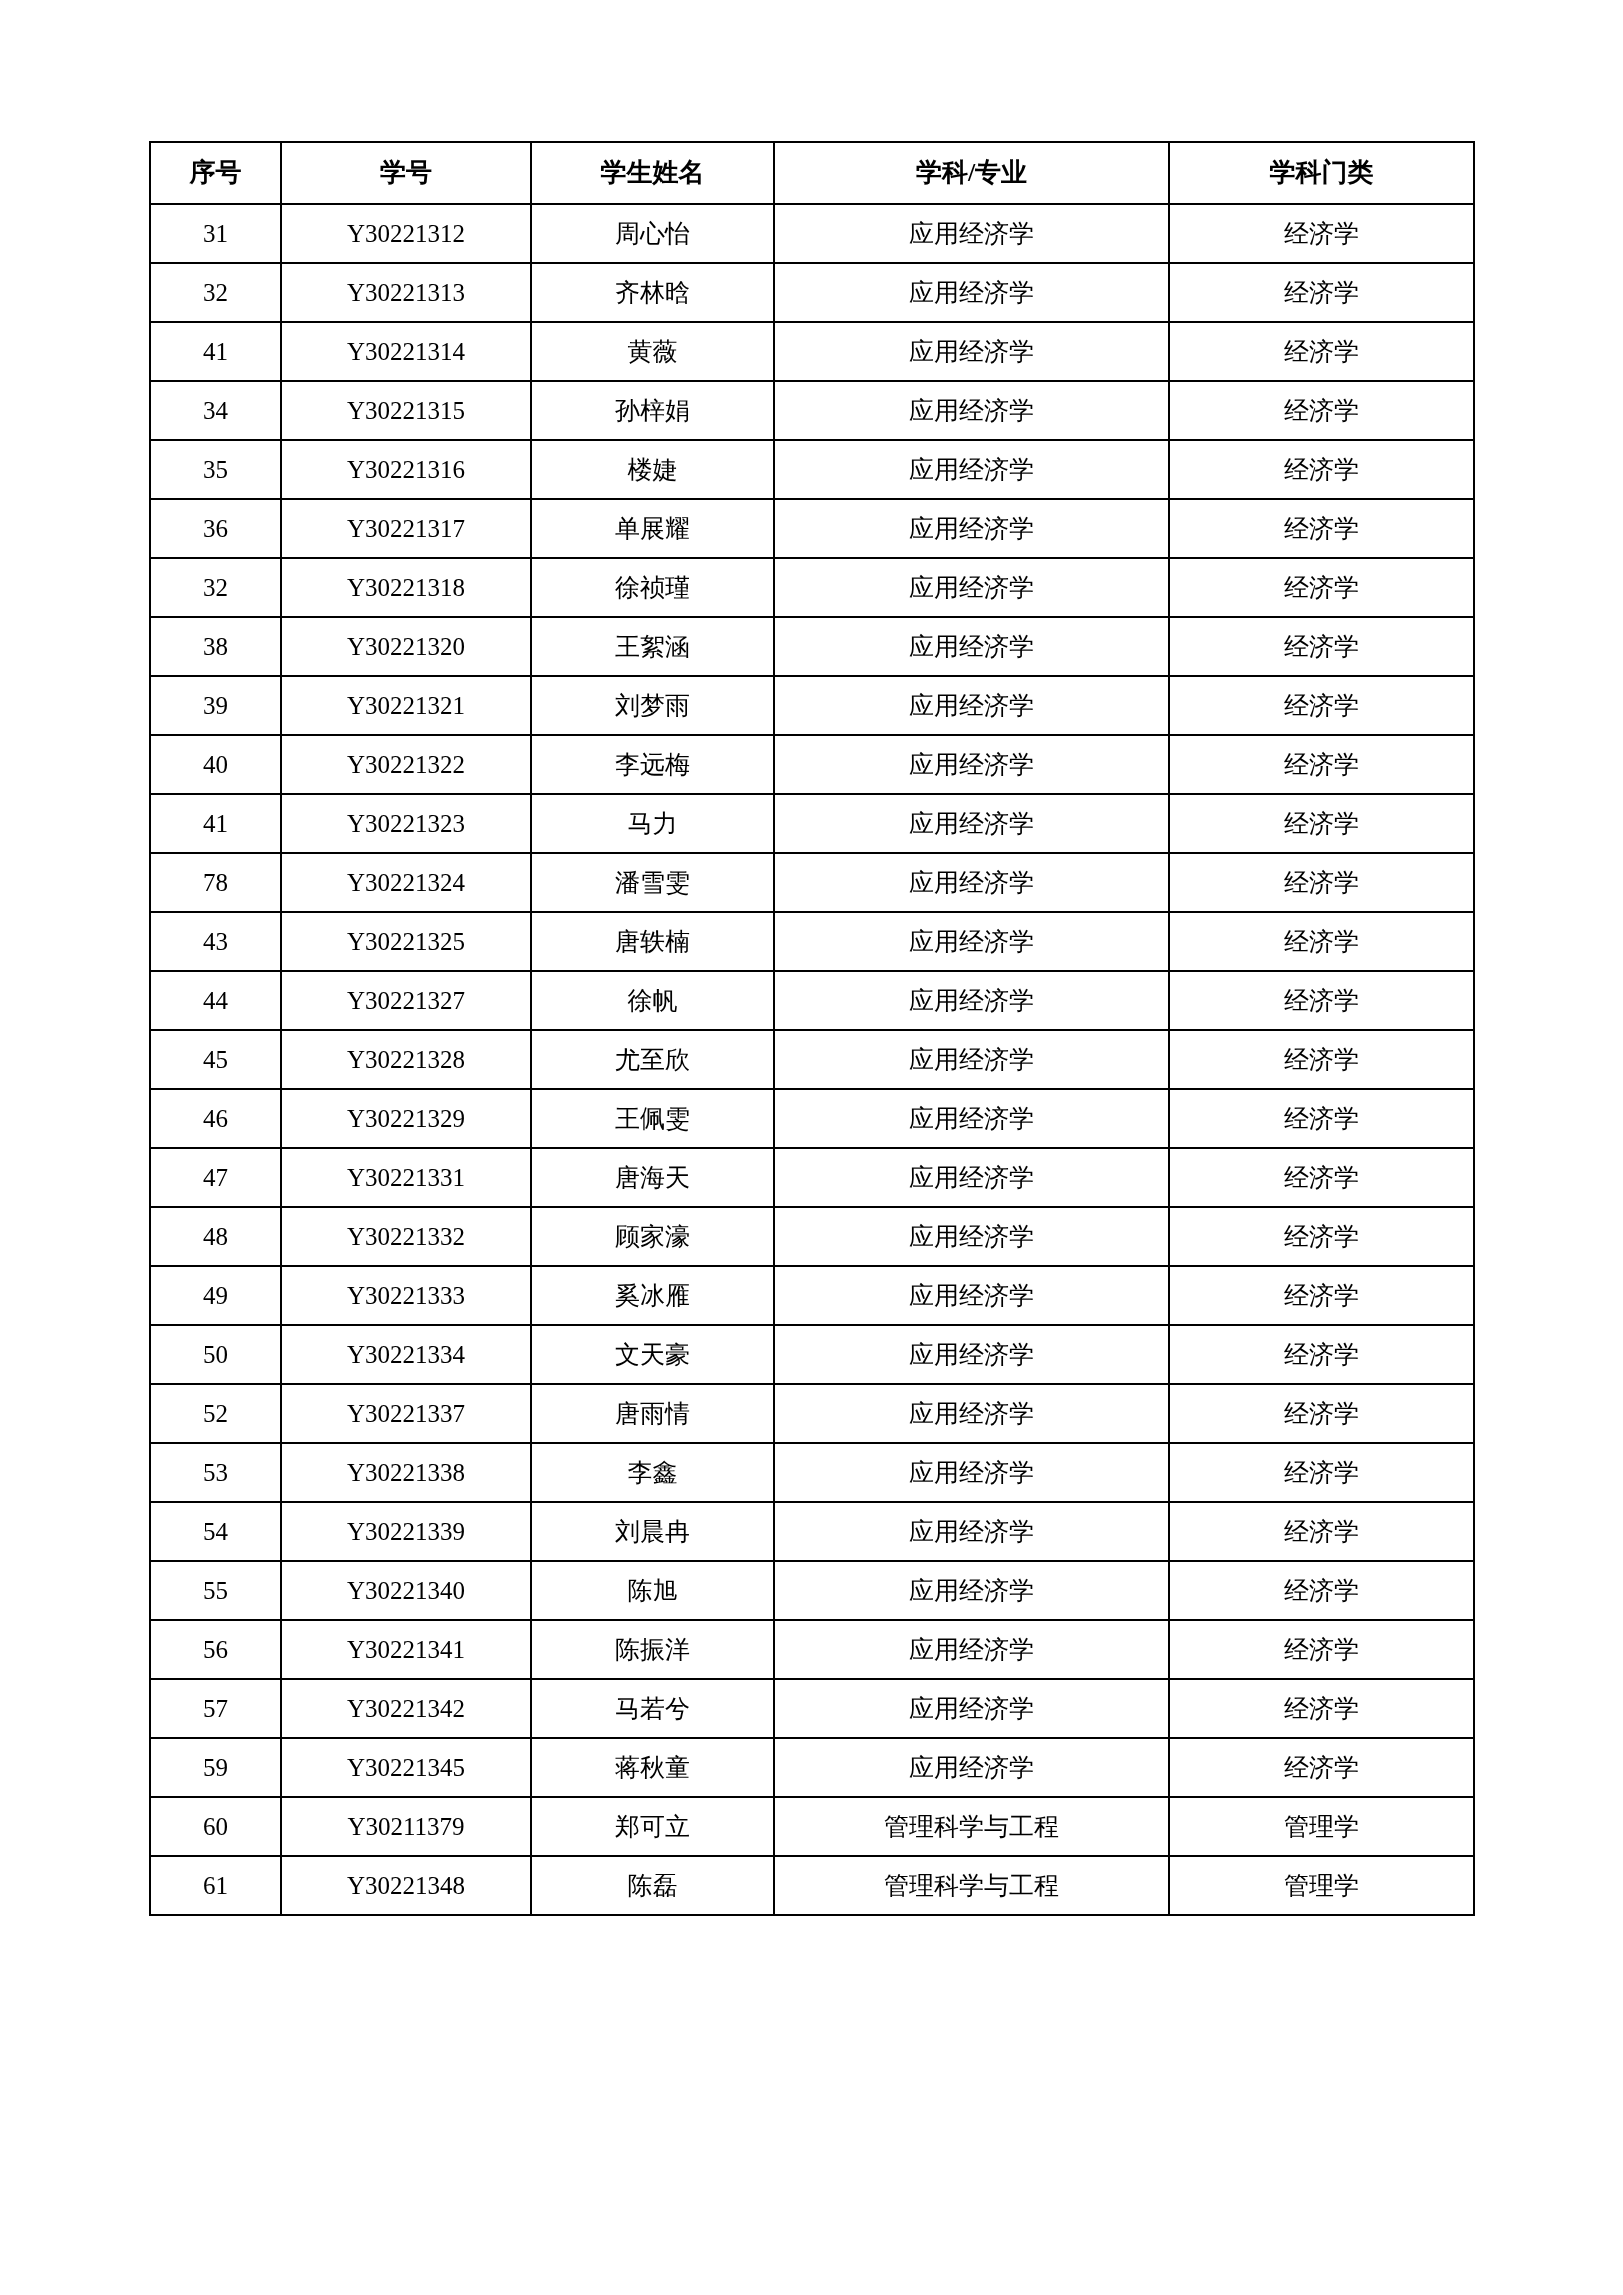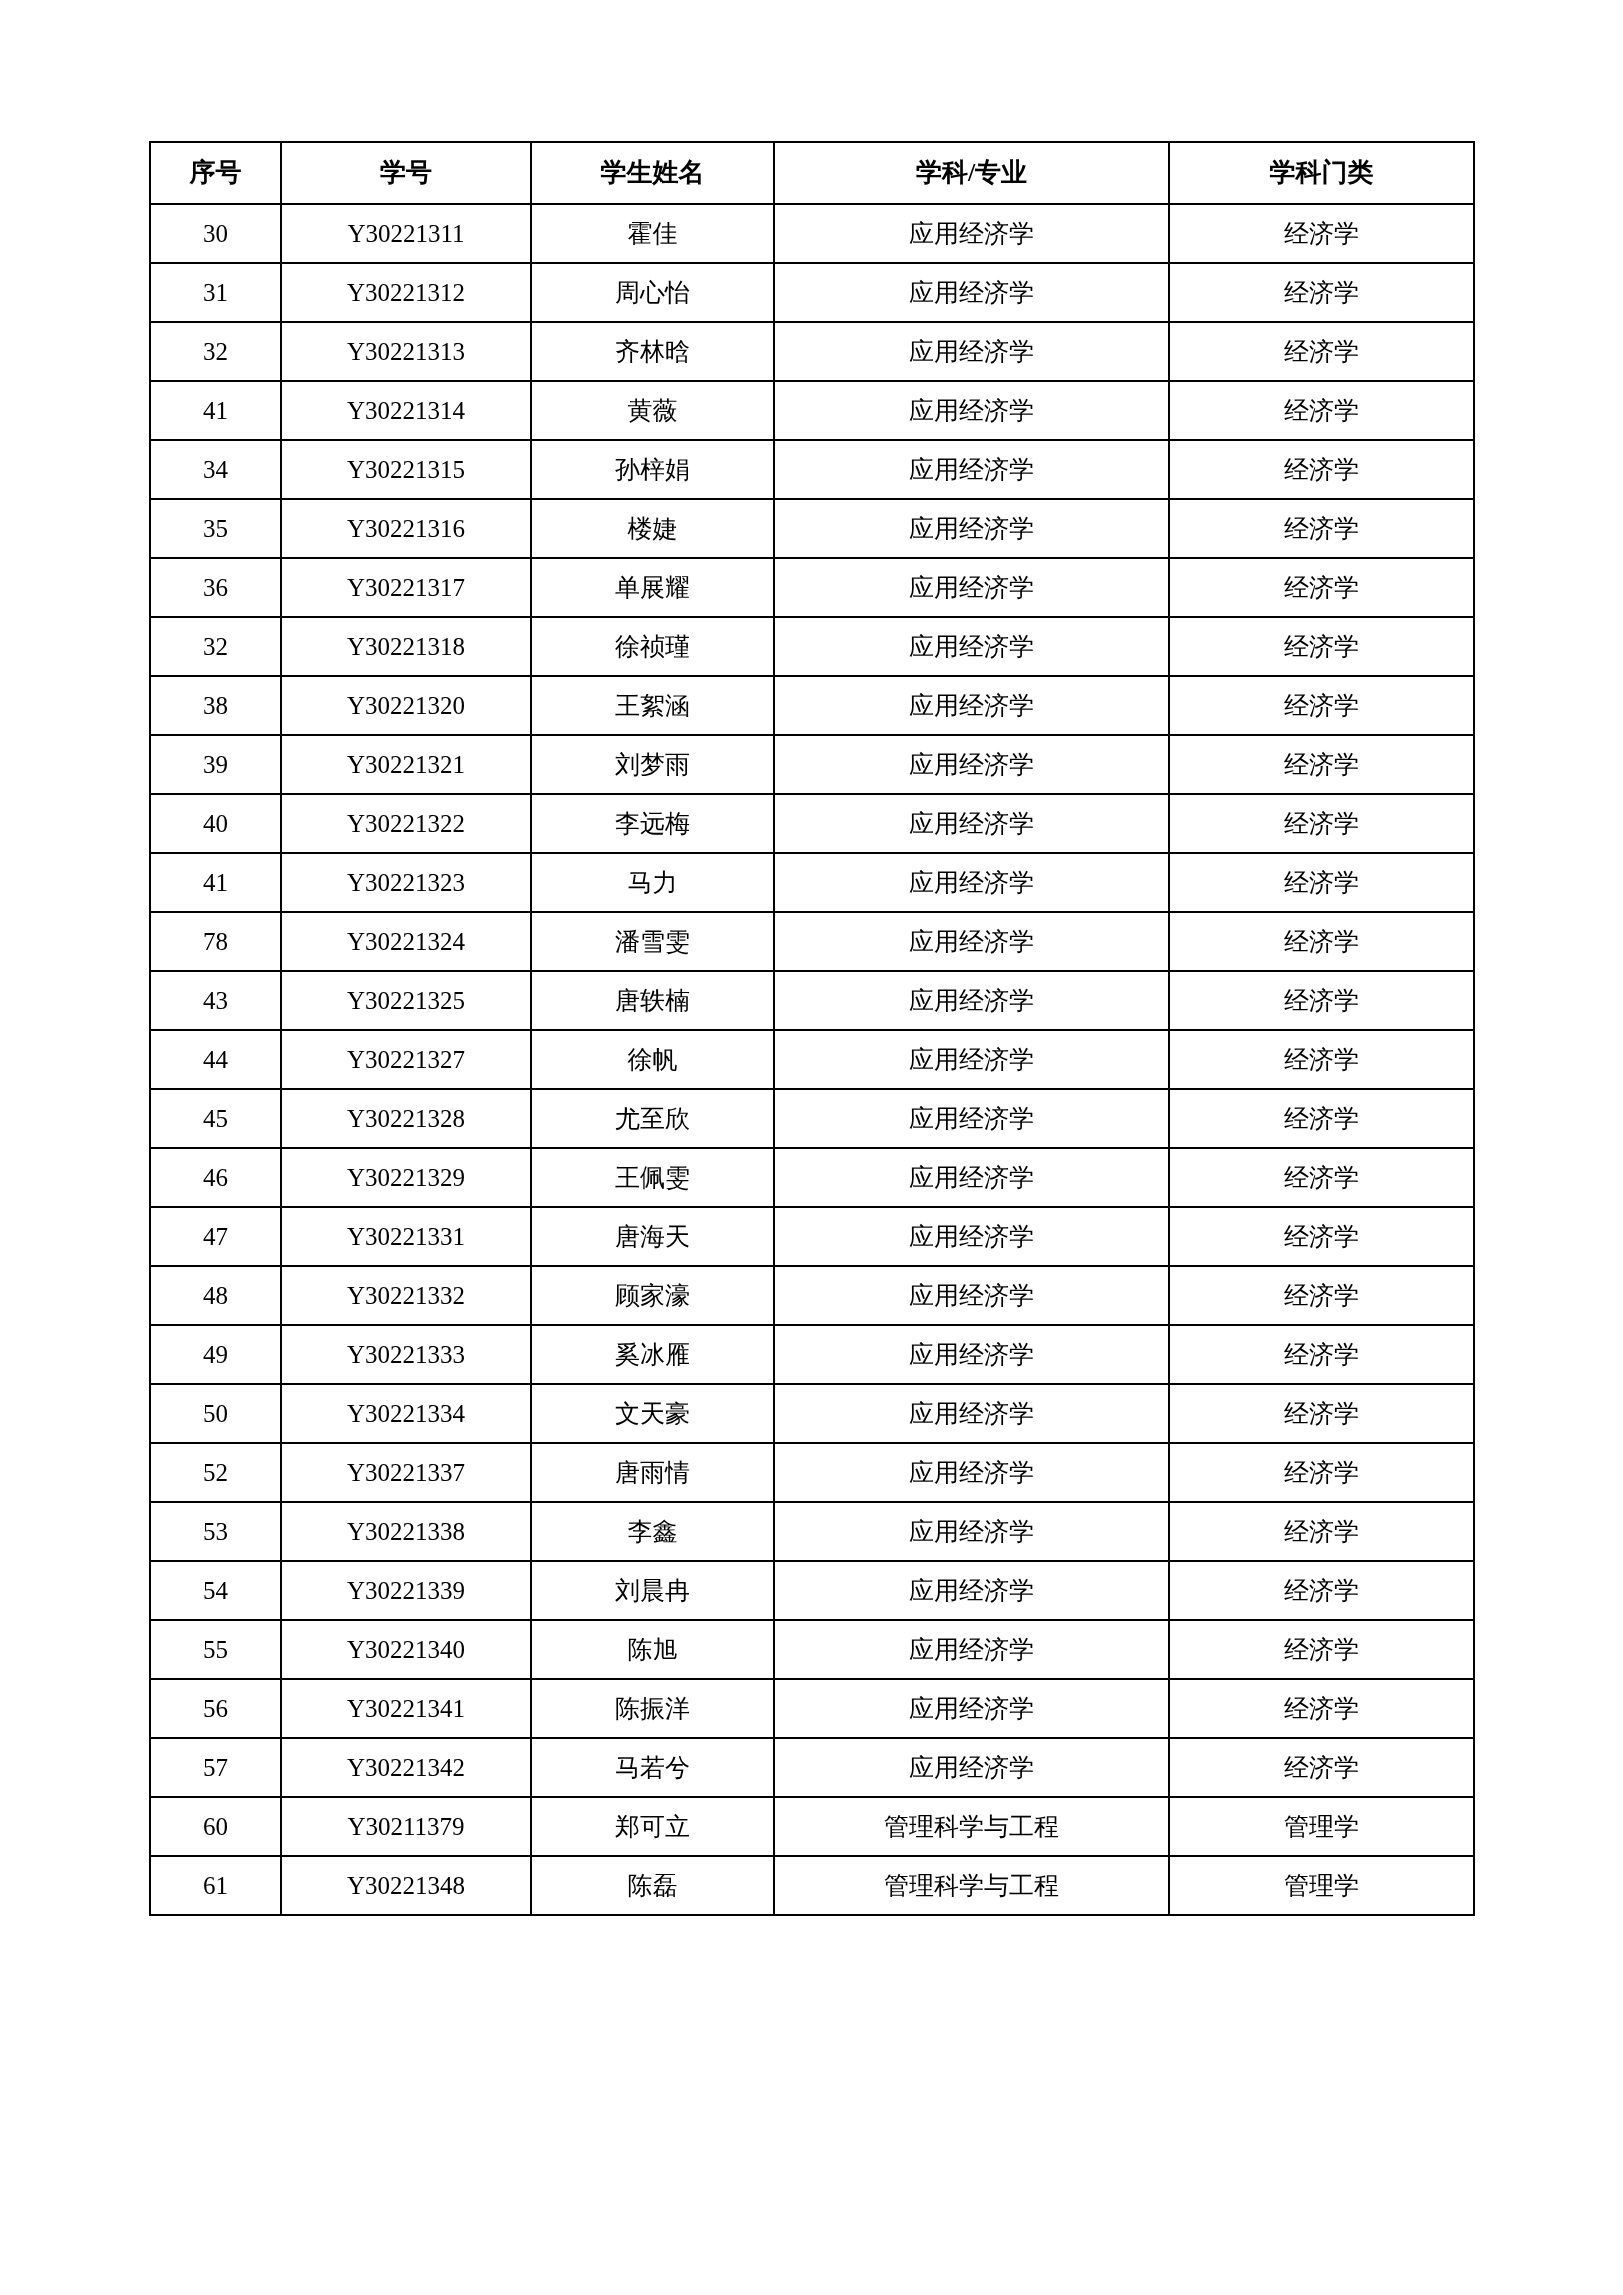--- a/index.html
+++ b/index.html
@@ -73,13 +73,6 @@
     </thead>
     <tbody id="roster-body">
         <tr>
-          <td class="seq">30</td>
-          <td class="sid">Y30221311</td>
-          <td class="name">霍佳</td>
-          <td class="major">应用经济学</td>
-          <td class="cat">经济学</td>
-        </tr>
-        <tr>
           <td class="seq">31</td>
           <td class="sid">Y30221312</td>
           <td class="name">周心怡</td>

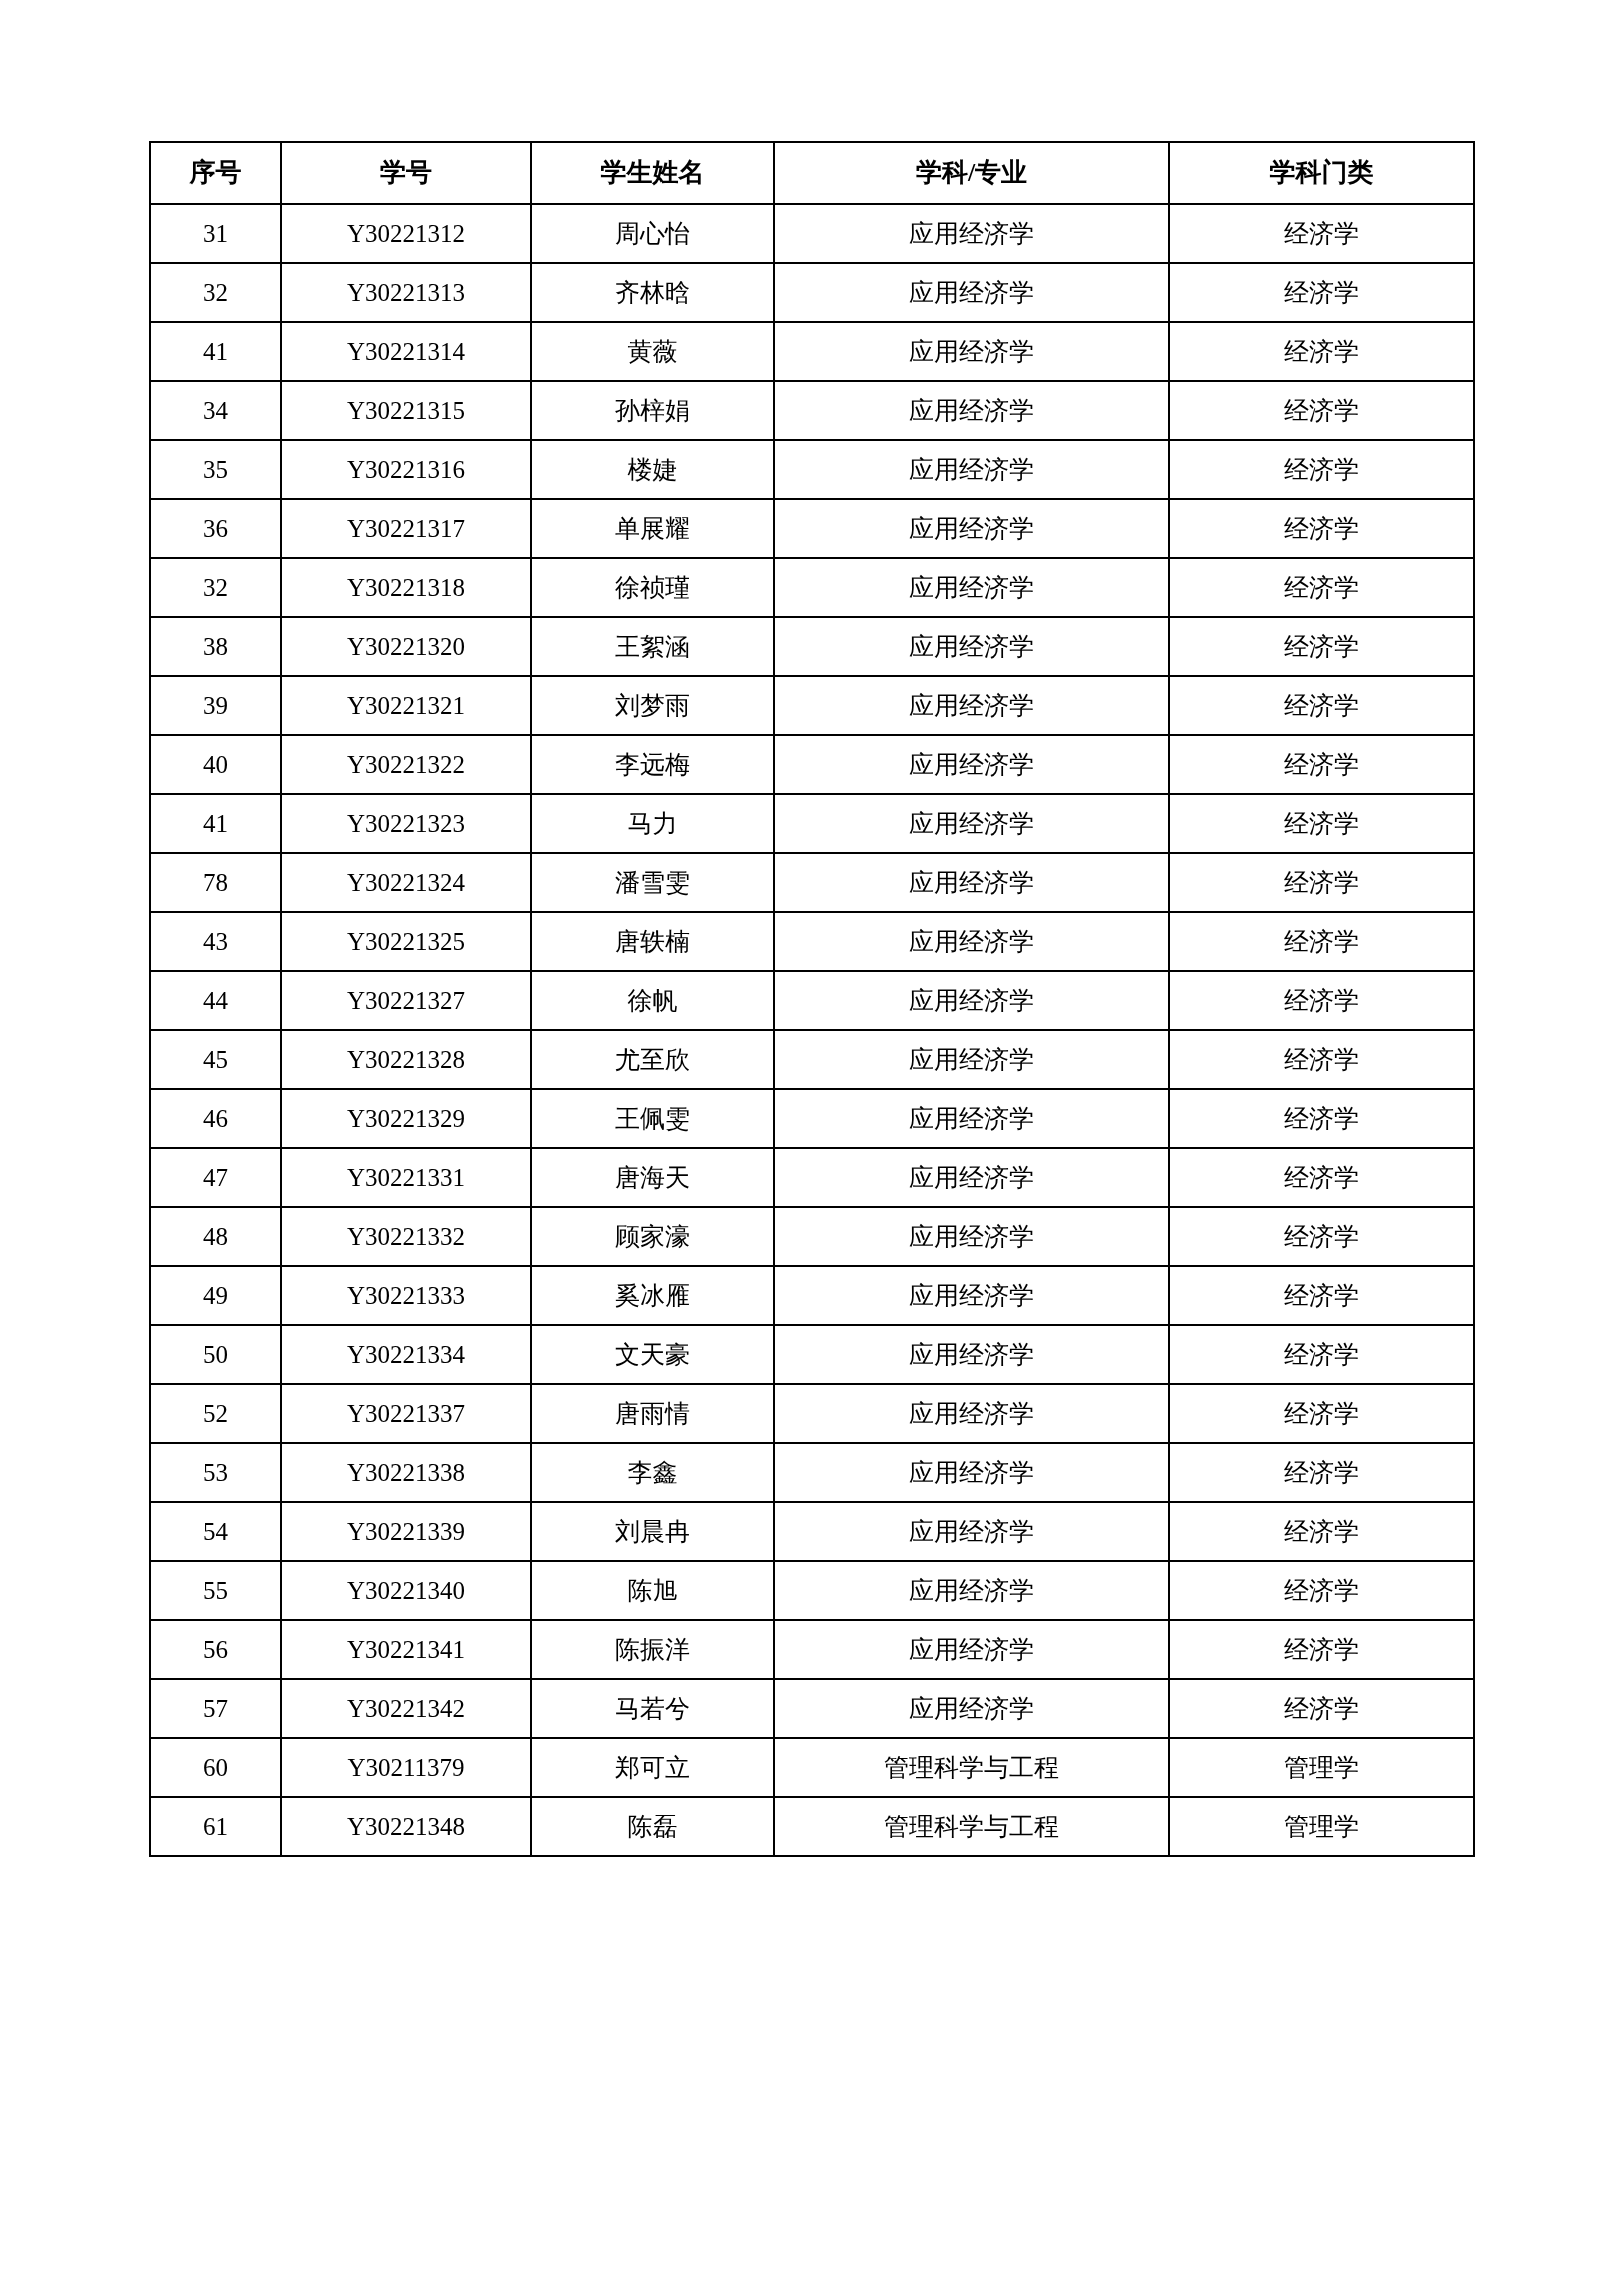--- a/index.html
+++ b/index.html
@@ -255,6 +255,13 @@
           <td class="cat">经济学</td>
         </tr>
         <tr>
+          <td class="seq">59</td>
+          <td class="sid">Y30221345</td>
+          <td class="name">蒋秋童</td>
+          <td class="major">应用经济学</td>
+          <td class="cat">经济学</td>
+        </tr>
+        <tr>
           <td class="seq">60</td>
           <td class="sid">Y30211379</td>
           <td class="name">郑可立</td>

